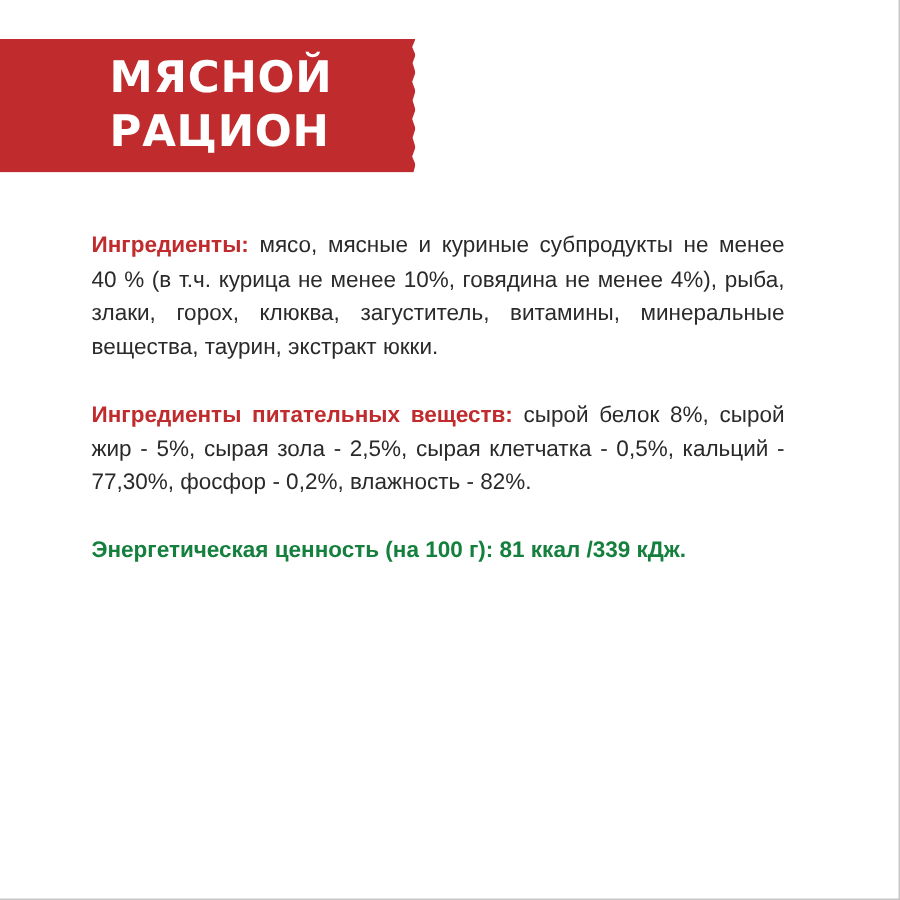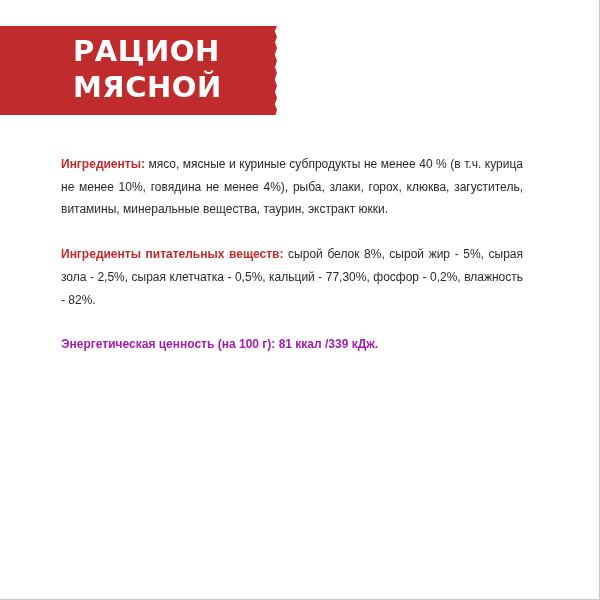--- a/index.html
+++ b/index.html
@@ -41,8 +41,8 @@
 
 <div class="banner"></div>
 <div class="banner-title">
+  <div>МЯСНОЙ</div>
   <div>РАЦИОН</div>
-  <div>МЯСНОЙ</div>
 </div>
 
 <div class="content">

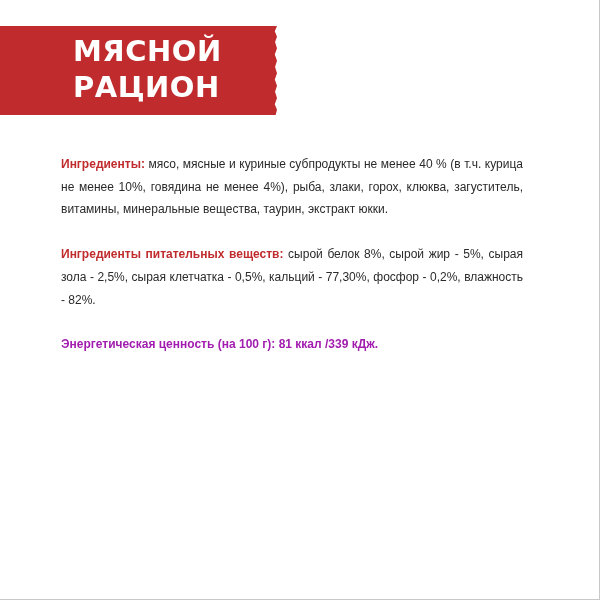--- a/index.html
+++ b/index.html
@@ -26,7 +26,7 @@
   }
   .content {
     position: absolute; left: 61px; top: 153px; width: 462px;
-    color: #2a2a2a; font-size: 12px; line-height: 22.7px;
+    color: #2a2a2a; font-size: 15px; line-height: 22.7px;
     font-family: "Liberation Sans", sans-serif;
   }
   .para { margin: 0 0 22px 0; text-align: justify; }

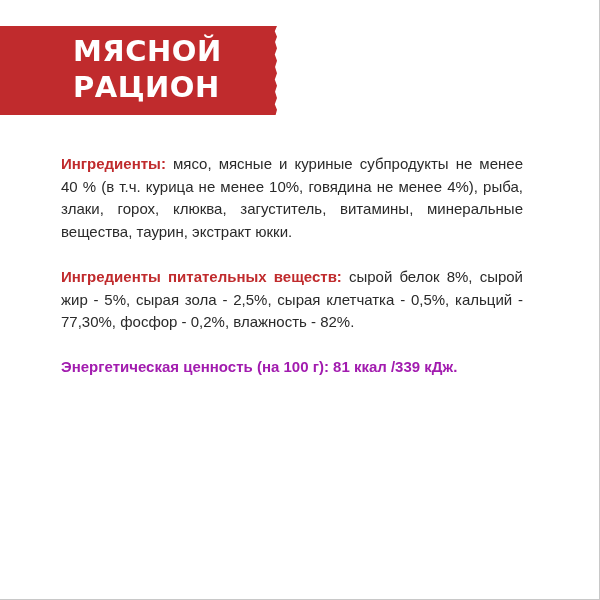--- a/index.html
+++ b/index.html
@@ -32,7 +32,7 @@
   .para { margin: 0 0 22px 0; text-align: justify; }
   .para.last { margin-bottom: 0; }
   .lbl { color: #c02b2d; font-weight: bold; }
-  .energy { color: #a21caf; font-weight: bold; text-align: left; }
+  .energy { color: #15803d; font-weight: bold; text-align: left; }
 </style>
 </head>
 <body>

